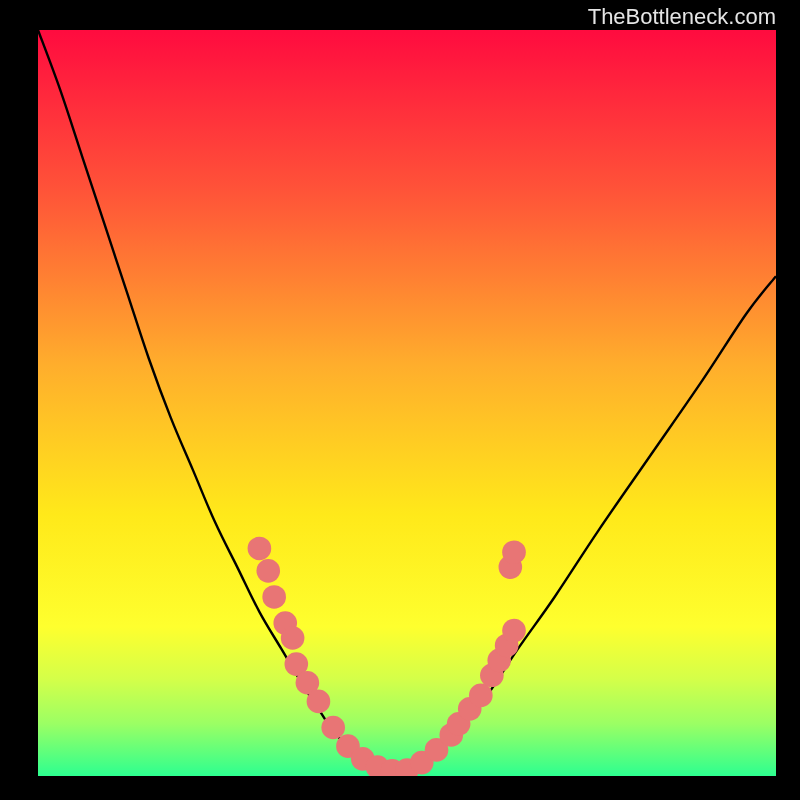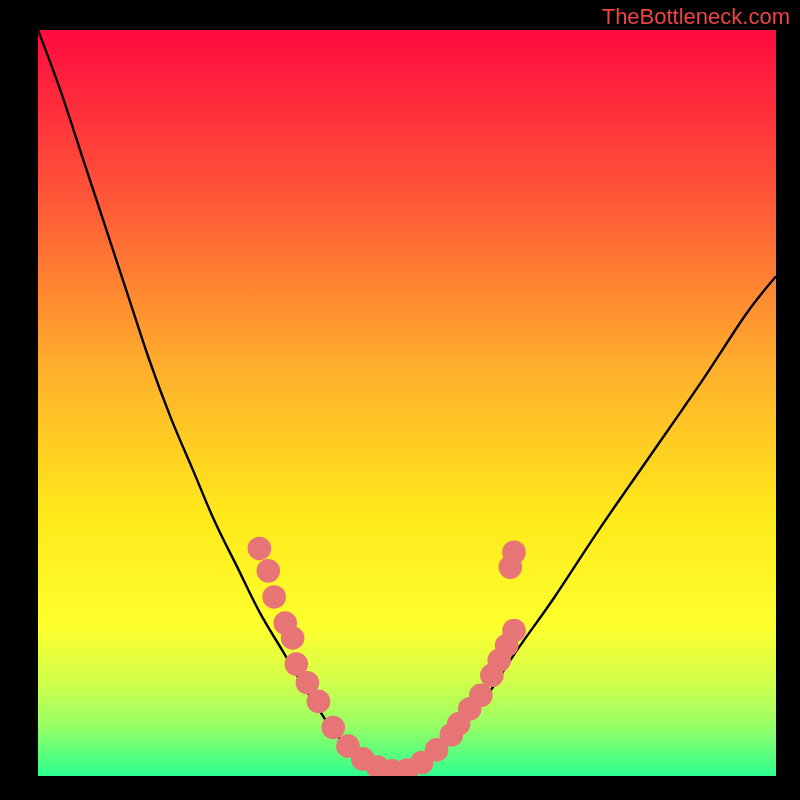--- a/index.html
+++ b/index.html
@@ -19,11 +19,11 @@
   .watermark {
     position: absolute;
     top: 4px;
-    right: 10px;
+    right: 24px;
     font-family: Arial, Helvetica, sans-serif;
     font-size: 22px;
     font-weight: 500;
-    color: #ef4444;
+    color: #e5e5e5;
     letter-spacing: 0px;
     z-index: 10;
   }

